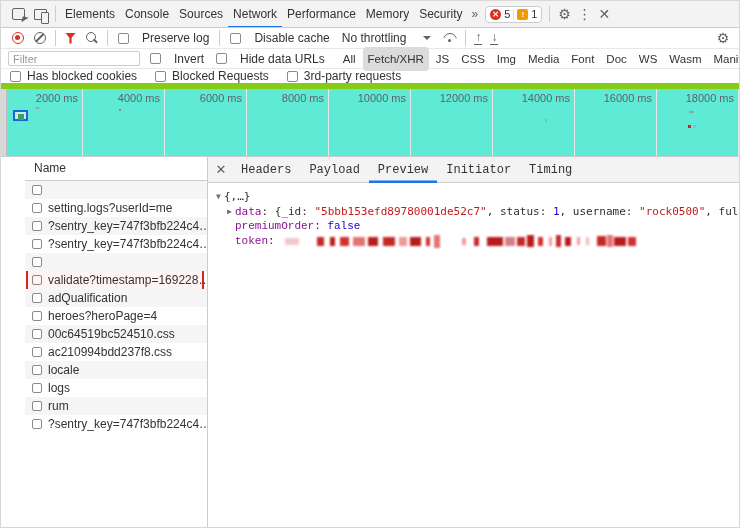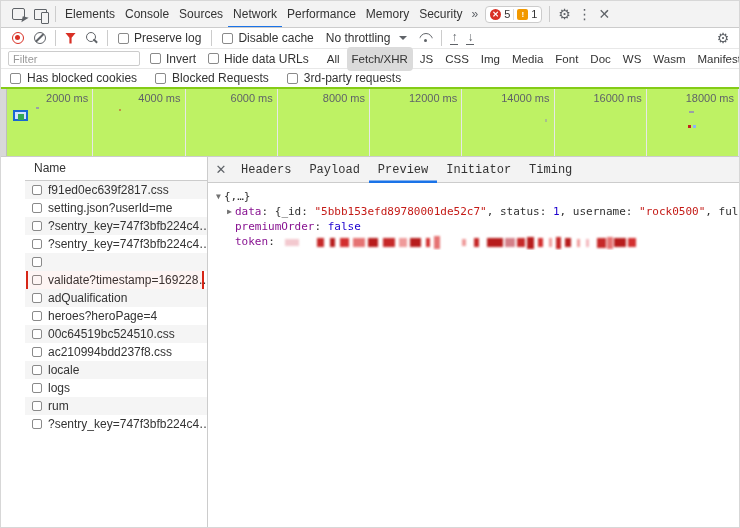--- a/index.html
+++ b/index.html
@@ -36,7 +36,7 @@
   .search-ic::before { content:""; position:absolute; left:0; top:0; width:8px; height:8px; border:1.5px solid #5f6368; border-radius:50%; }
   .search-ic::after { content:""; position:absolute; left:7px; top:8px; width:5px; height:1.5px; background:#5f6368; transform:rotate(45deg); }
   .cb { width:11px; height:11px; border:1px solid #8a8a8a; border-radius:2px; background:#fff; flex:0 0 auto; }
-  .ctrl { display:flex; align-items:center; gap:5px; margin:0 6px; white-space:nowrap; }
+  .ctrl { display:flex; align-items:center; gap:13px; margin:0 6px; white-space:nowrap; }
   .caret { width:0; height:0; border-left:4px solid transparent; border-right:4px solid transparent; border-top:4px solid #5f6368; margin-left:4px; }
   .wifi-ic { width:14px; height:12px; position:relative; margin:0 5px; }
   .wifi-ic::before { content:""; position:absolute; left:1px; top:1px; width:12px; height:12px; border:1.5px solid #5f6368; border-radius:50%; clip-path:polygon(0 0,100% 0,100% 38%,0 38%); }

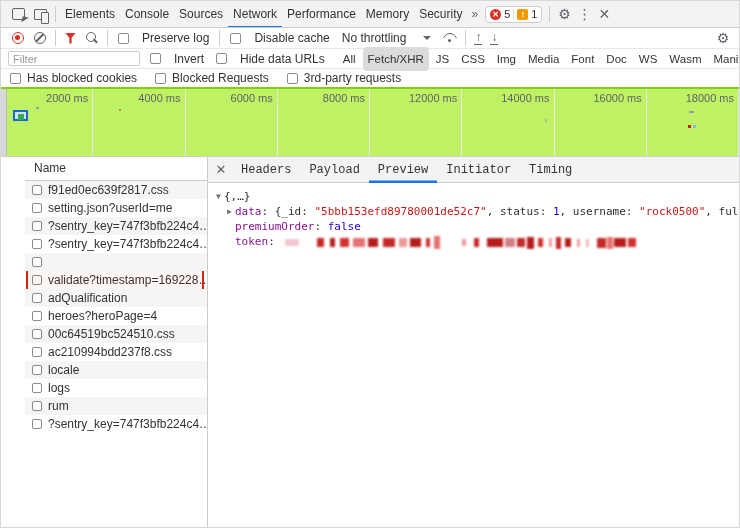--- a/index.html
+++ b/index.html
@@ -52,7 +52,7 @@
   .chipbar { display:flex; align-items:center; margin-left:6px; }
 
   
-  .optionsrow { height:20px; display:flex; align-items:center; padding:0 9px; gap:6px; border-bottom:2px solid #84cc16; background:#fff; }
+  .optionsrow { height:20px; display:flex; align-items:center; padding:0 9px; gap:6px; border-bottom:6px solid #84cc16; background:#fff; }
   .optlabel { margin-right:12px; }
 
   

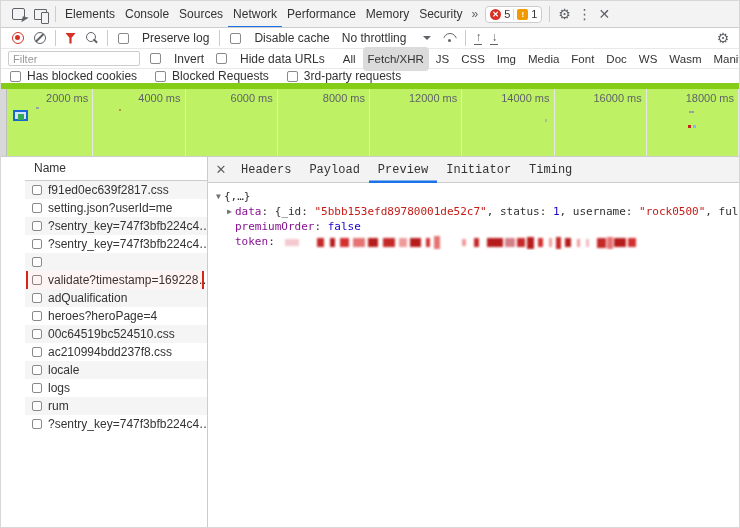--- a/index.html
+++ b/index.html
@@ -56,7 +56,7 @@
   .optlabel { margin-right:12px; }
 
   
-  .overview { height:68px; border-bottom:1px solid #ccc; position:relative; display:flex; background:#bef264; }
+  .overview { height:68px; border-bottom:1px solid #ccc; position:relative; display:flex; background:#5eead4; }
   .ovcol { flex:1; border-right:1px solid #e7e7e7; font-size:11px; color:#5f6368; text-align:right; padding:3px 4px 0 0; white-space:nowrap; overflow:hidden; }
   .ovcol:last-child { border-right:none; }
   .ov-handle { position:absolute; left:0; top:0; bottom:0; width:6px; background:#d8d8d8; border-right:1px solid #bdbdbd; }

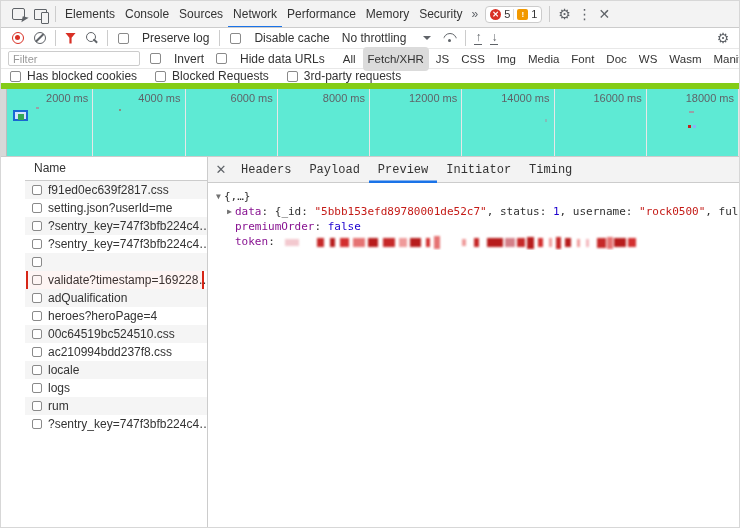--- a/index.html
+++ b/index.html
@@ -192,6 +192,7 @@
     <div class="ovcol">4000 ms</div>
     <div class="ovcol">6000 ms</div>
     <div class="ovcol">8000 ms</div>
+    <div class="ovcol">10000 ms</div>
     <div class="ovcol">12000 ms</div>
     <div class="ovcol">14000 ms</div>
     <div class="ovcol">16000 ms</div>

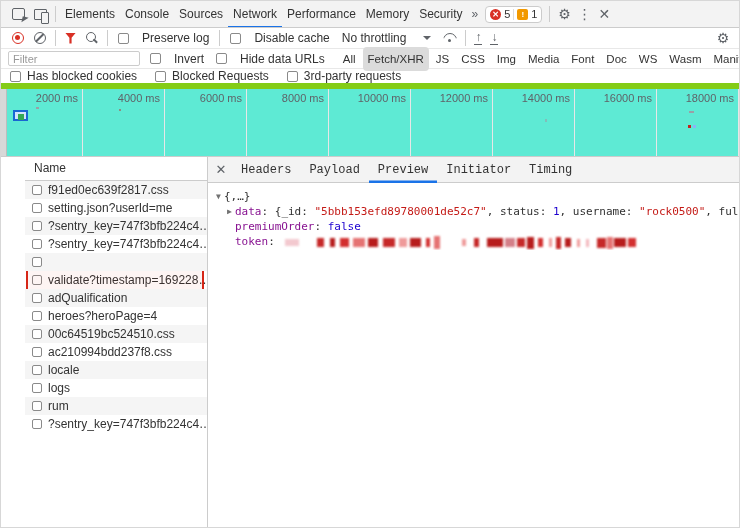--- a/index.html
+++ b/index.html
@@ -214,7 +214,6 @@
       <div>
         <div class="req-row">
             <span class="cb"></span>
-            <span>f91ed0ec639f2817.css</span>
           </div>
         <div class="req-row">
             <span class="cb"></span>

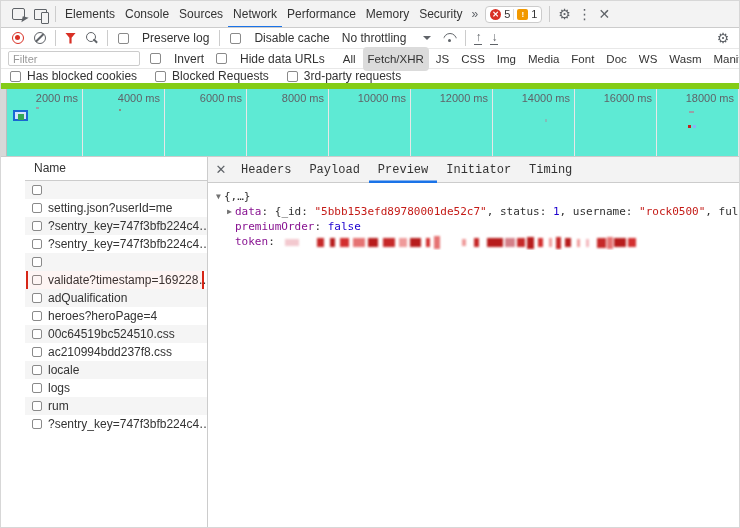--- a/index.html
+++ b/index.html
@@ -217,7 +217,7 @@
           </div>
         <div class="req-row">
             <span class="cb"></span>
-            <span>setting.json?userId=me</span>
+            <span>setting.logs?userId=me</span>
           </div>
         <div class="req-row">
             <span class="cb"></span>

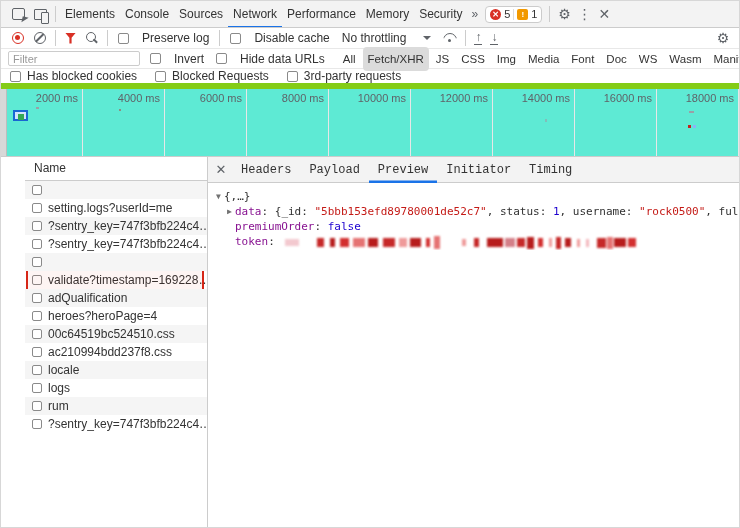--- a/index.html
+++ b/index.html
@@ -83,7 +83,7 @@
   .pline { white-space:nowrap; overflow:hidden; }
   .tri { color:#727272; font-size:8px; display:inline-block; width:11px; text-align:center; vertical-align:1px; }
   .indent1 { padding-left:11px; }
-  .indent2 { padding-left:22px; }
+  .indent2 { padding-left:22px;font-family:Liberation Mono, monospace; }
   .k { color:#881391; }
   .s { color:#c41a16; }
   .n { color:#1c00cf; }

